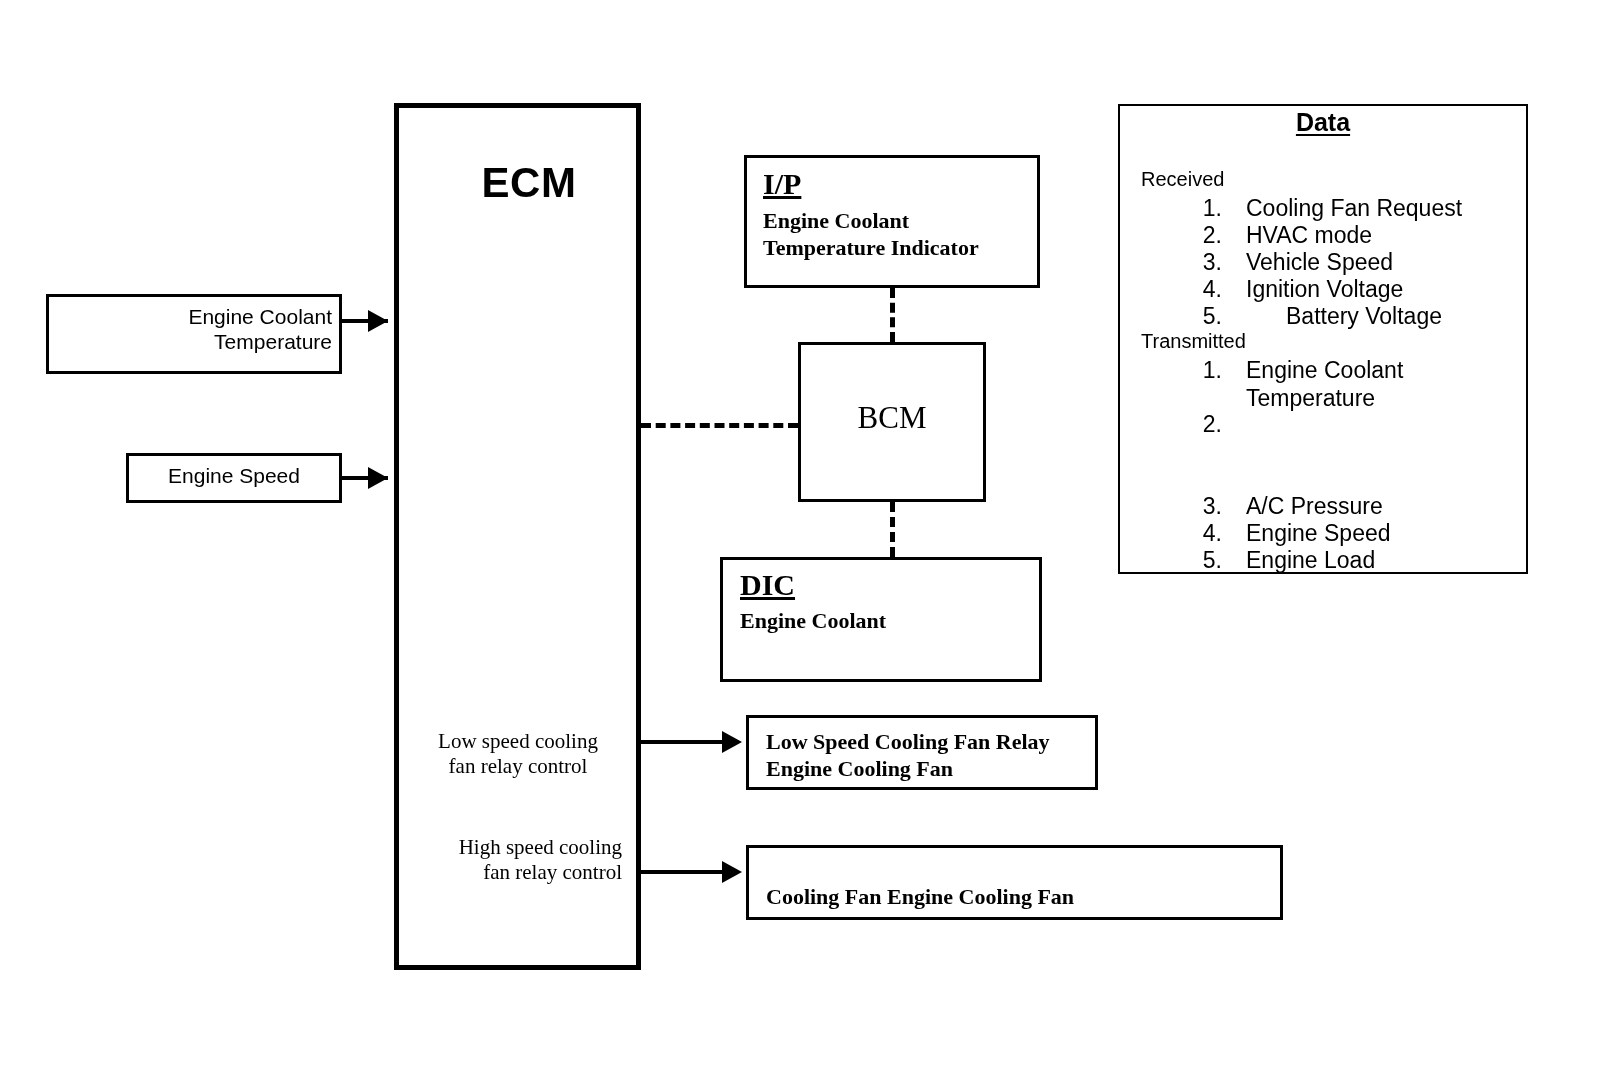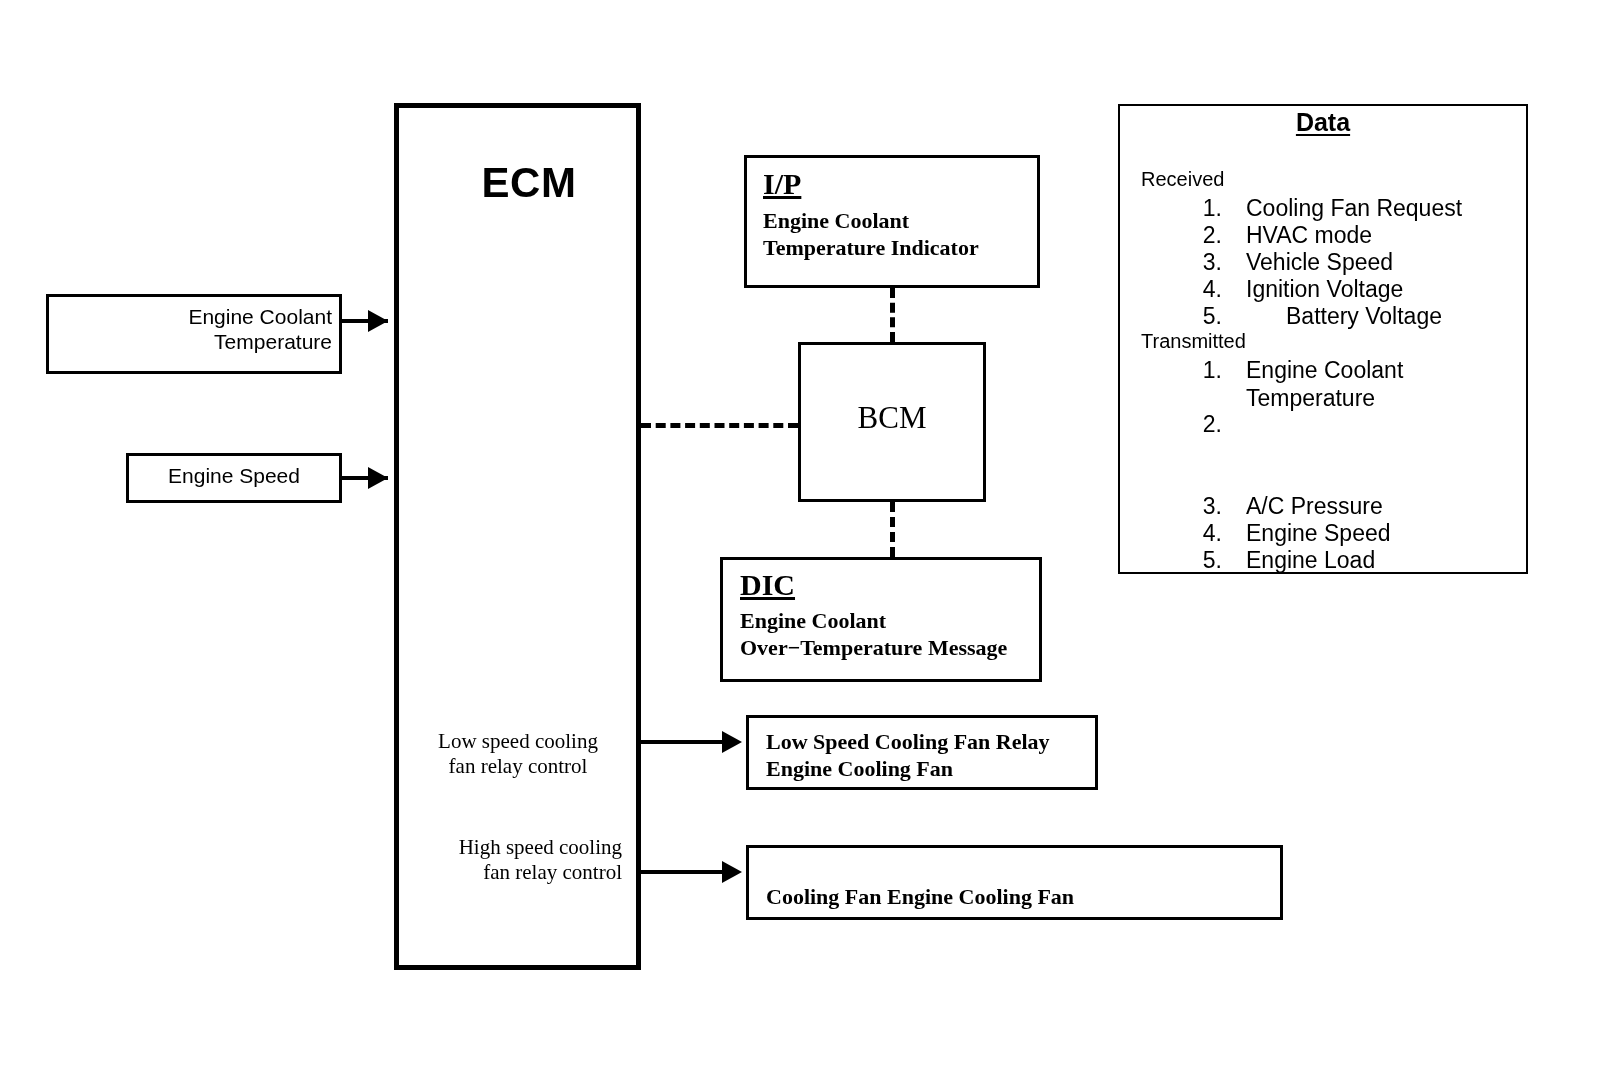--- a/index.html
+++ b/index.html
@@ -195,7 +195,6 @@
   <div class="box" id="dic-box"></div>
   <div class="txt serif" id="dic-title">DIC</div>
   <div class="txt serif" id="dic-l1">Engine Coolant</div>
-  <div class="txt serif" id="dic-l2">Over−Temperature Message</div>
 
   <div class="dash-h" style="left:641px; top:423px; width:157px;"></div>
 

